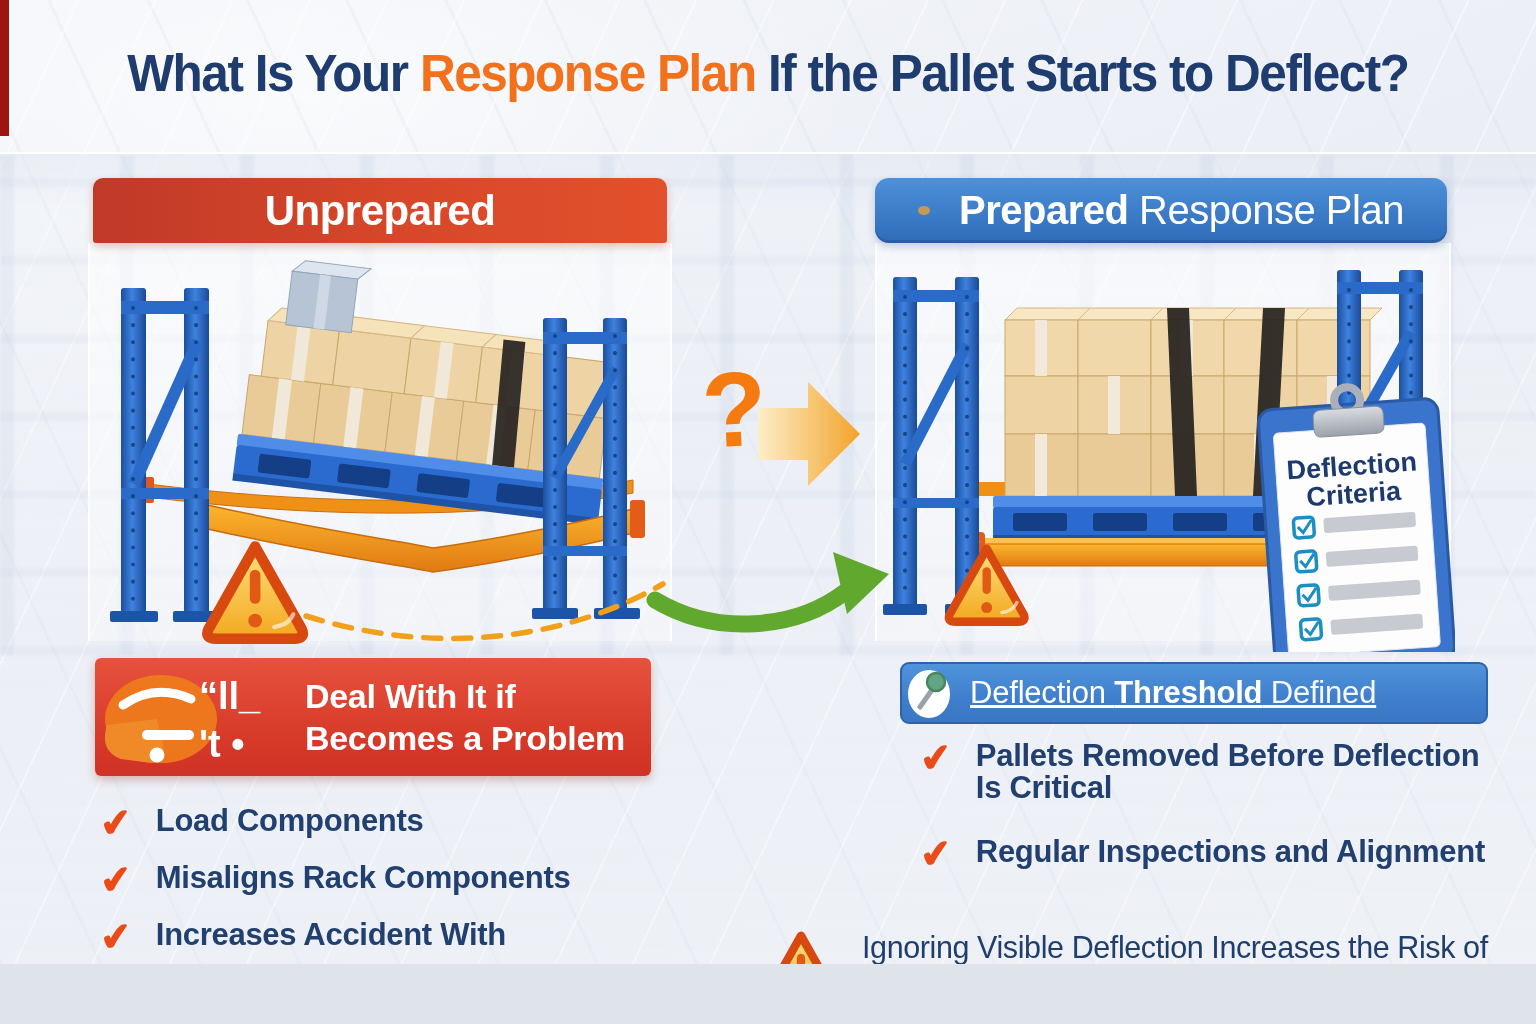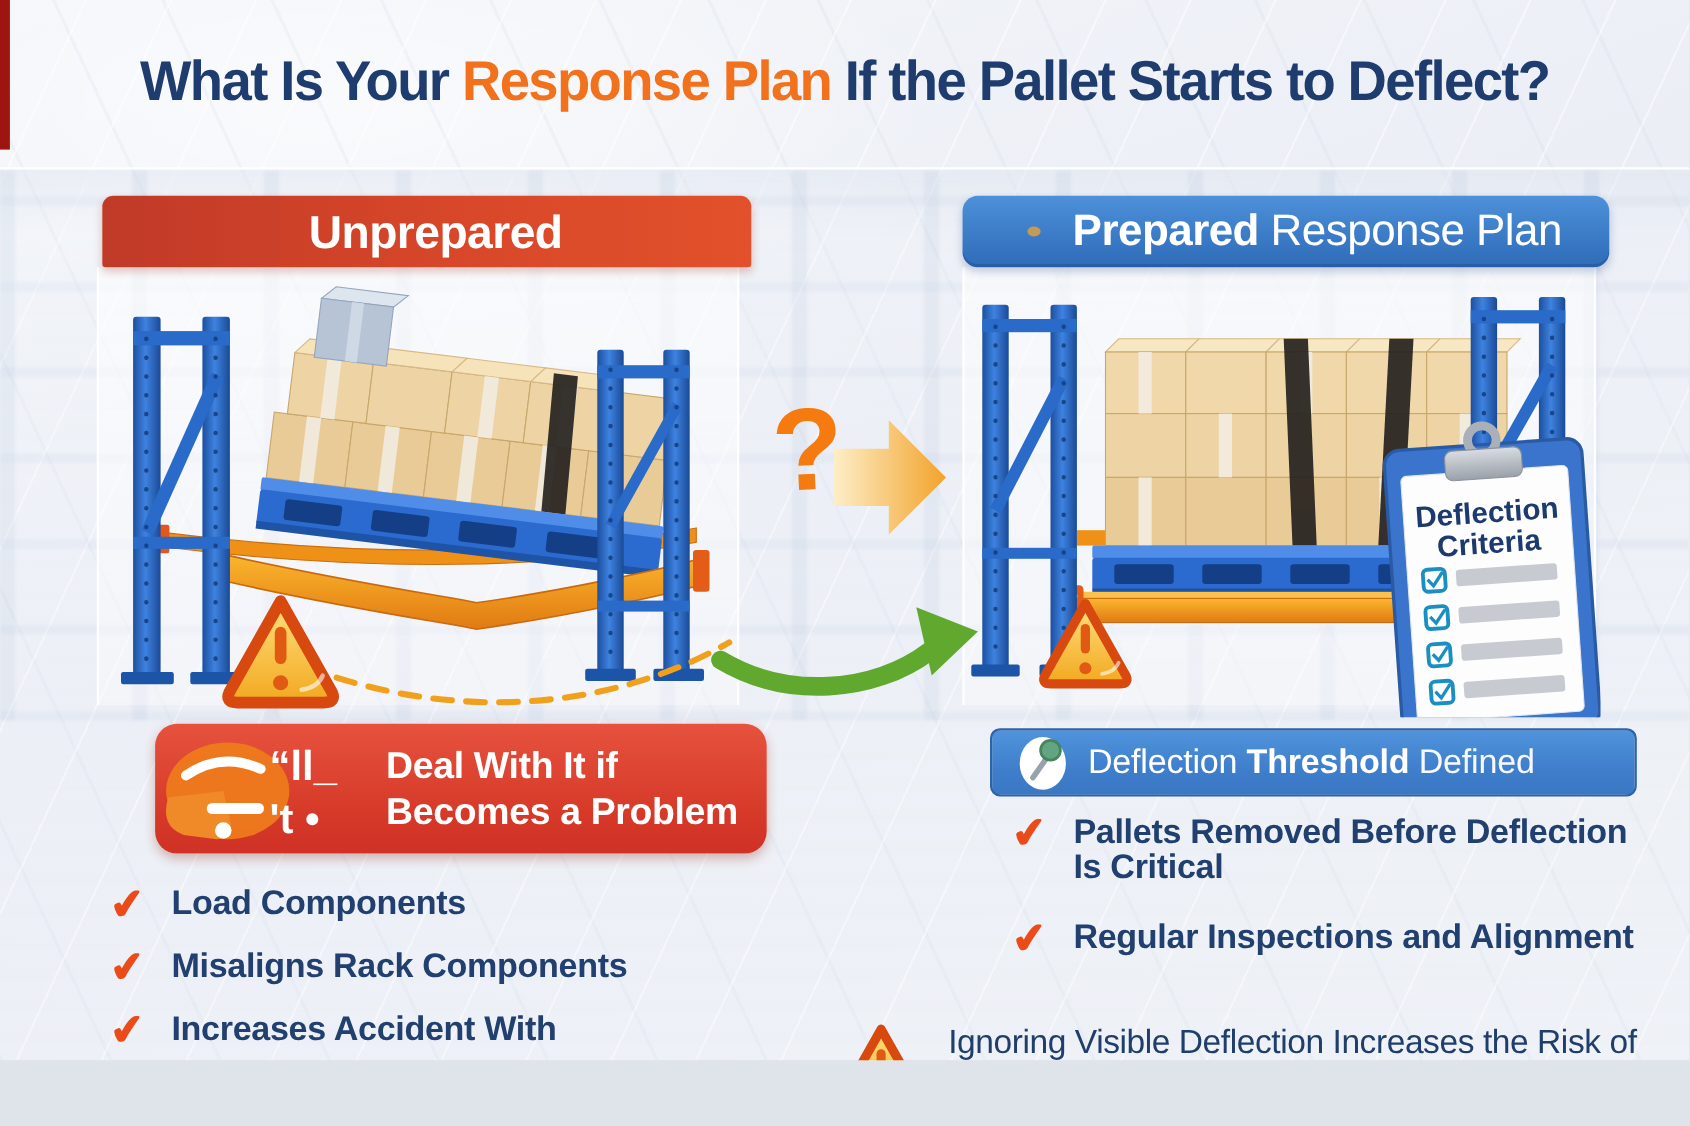--- a/index.html
+++ b/index.html
@@ -43,7 +43,6 @@
   .panel-header{
     position:absolute;top:178px;height:65px;display:flex;align-items:center;justify-content:center;
     color:#fff;
-    padding-left:16px;
   }
   .panel-header.red{
     left:93px;width:574px;border-radius:10px 10px 3px 3px;

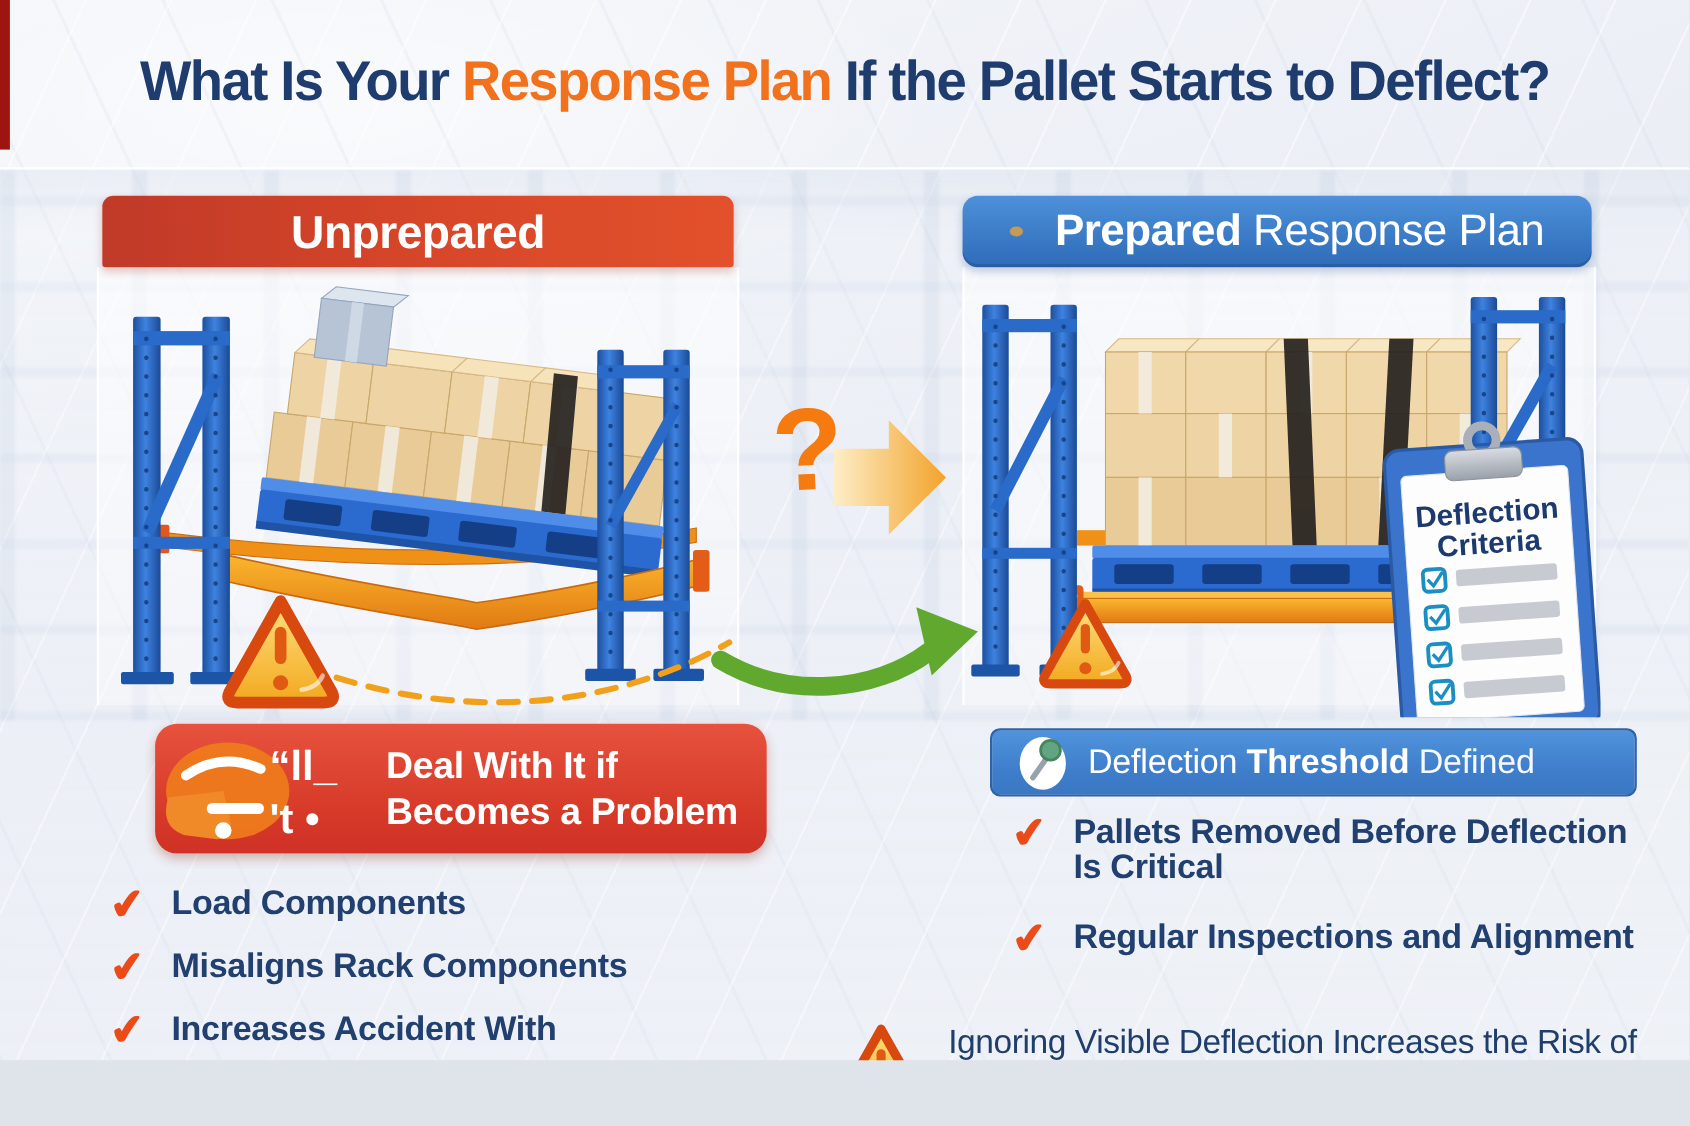--- a/index.html
+++ b/index.html
@@ -68,10 +68,10 @@
   .rack-svg.left{left:88px;top:246px;}
   .rack-svg.right{left:875px;top:242px;}
   .callout-red{
-    position:absolute;left:95px;top:658px;width:556px;height:118px;border-radius:20px;
+    position:absolute;left:95px;top:658px;width:556px;height:118px;border-radius:6px;
     background:linear-gradient(180deg,#e6523d 0%,#d63928 70%,#cf3226 100%);
     box-shadow:0 4px 10px rgba(150,40,20,.3);
-    display:flex;align-items:center;color:#fff;margin-left:46px;
+    display:flex;align-items:center;color:#fff;
   }
   .callout-red-text{font-size:34px;font-weight:700;line-height:42px;letter-spacing:-.3px;}
   .check-list{position:absolute;}

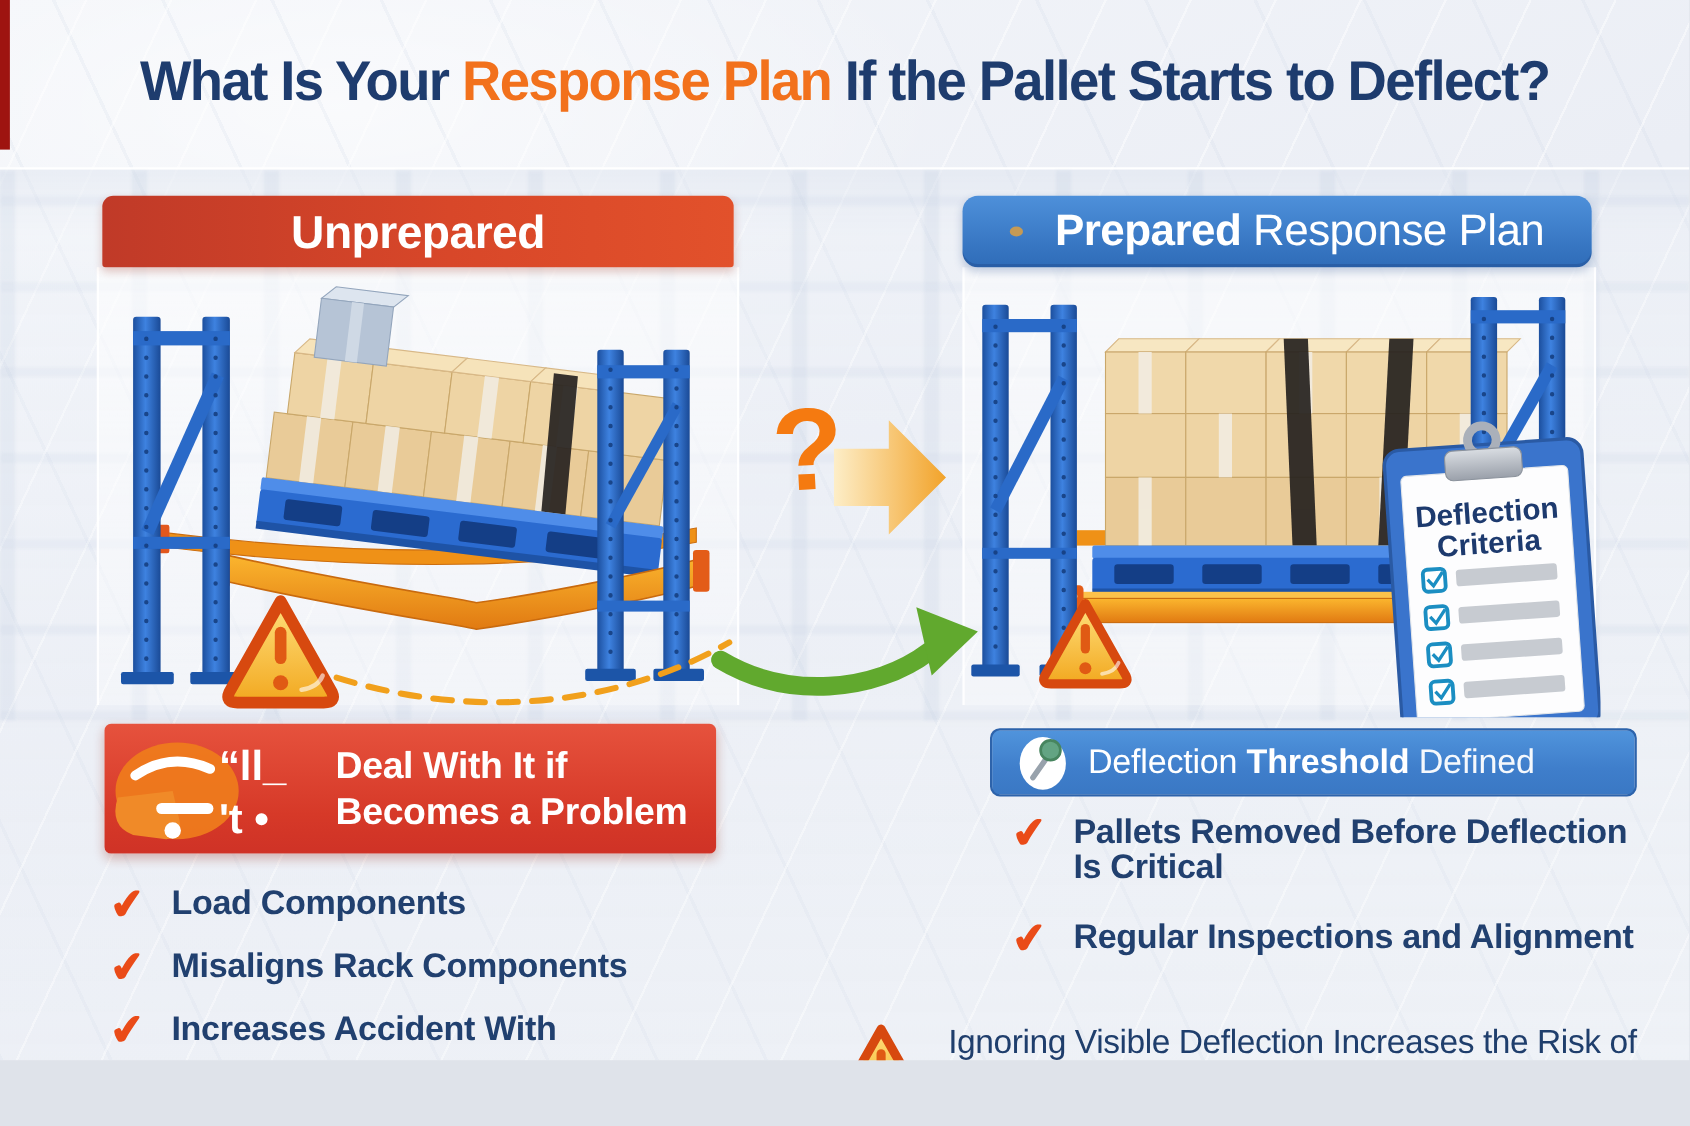--- a/index.html
+++ b/index.html
@@ -90,8 +90,8 @@
     position:absolute;left:900px;top:662px;width:588px;height:62px;border-radius:9px;
     background:linear-gradient(180deg,#5094dc 0%,#3f7ecb 60%,#3a78c4 100%);
     border:2px solid #2d63ab;box-sizing:border-box;
-    display:flex;align-items:center;gap:18px;padding-left:23px;color:#fff;
-    font-size:31px;letter-spacing:-.2px;
+    display:flex;align-items:center;gap:18px;padding-left:4px;color:#fff;
+    font-size:31px;letter-spacing:-.2px;text-decoration:underline;
   }
   .callout-blue .w2{font-weight:700;}
   .callout-blue .w3{font-weight:400;opacity:.95;}

